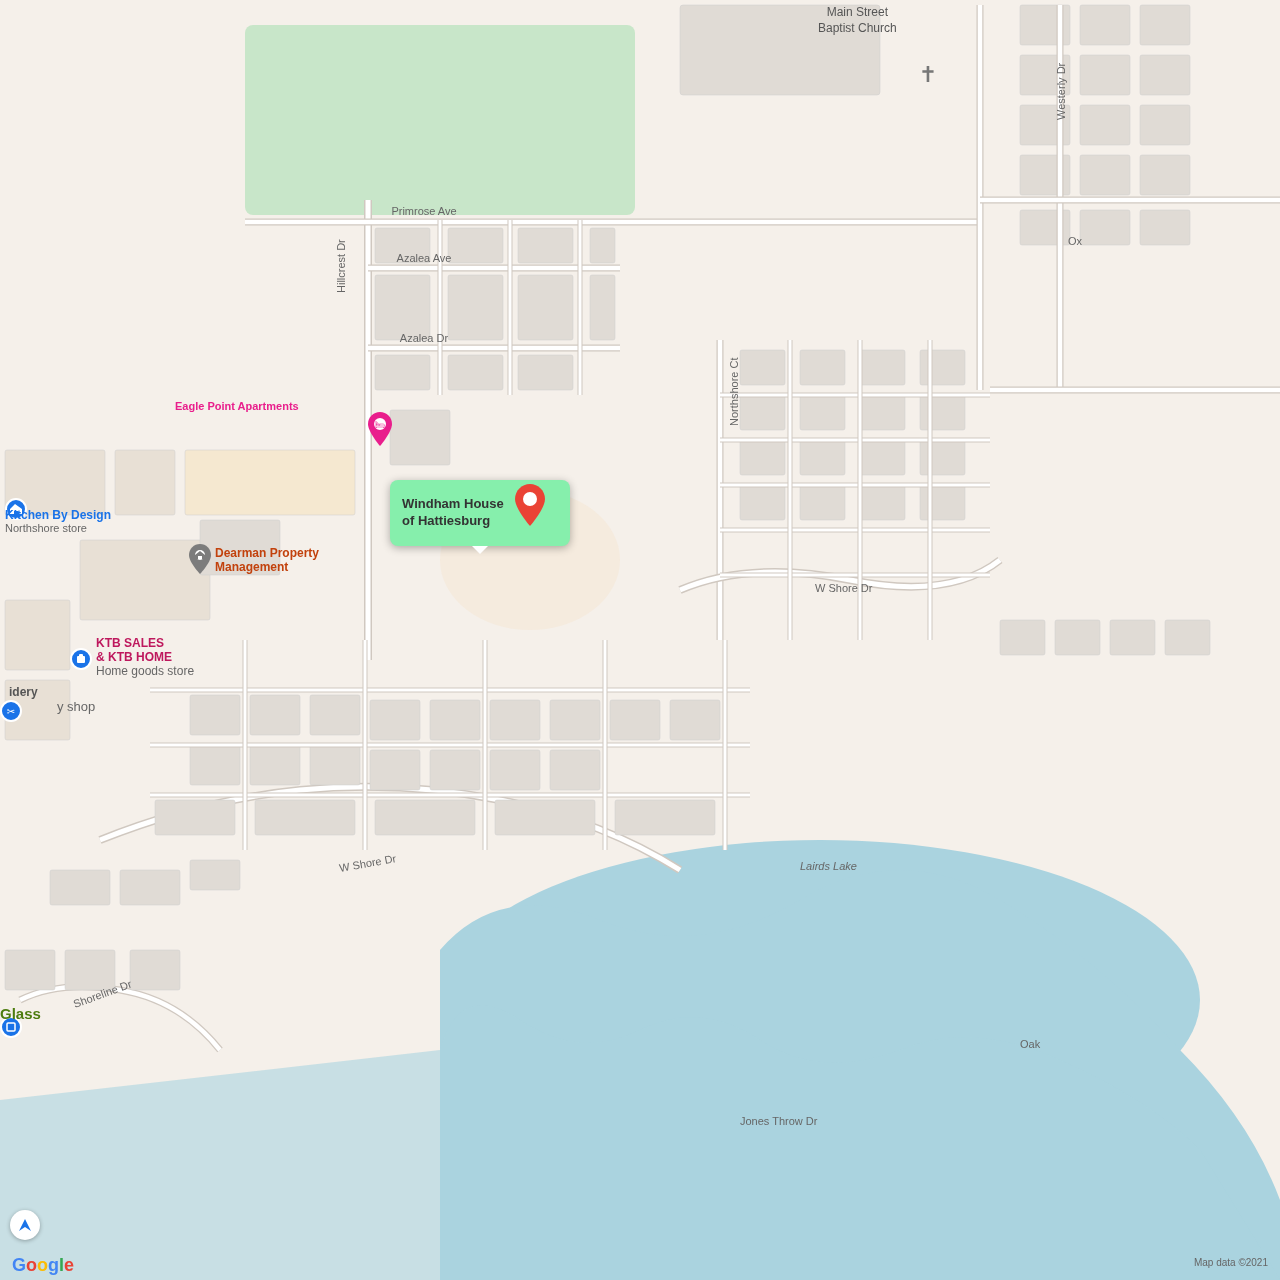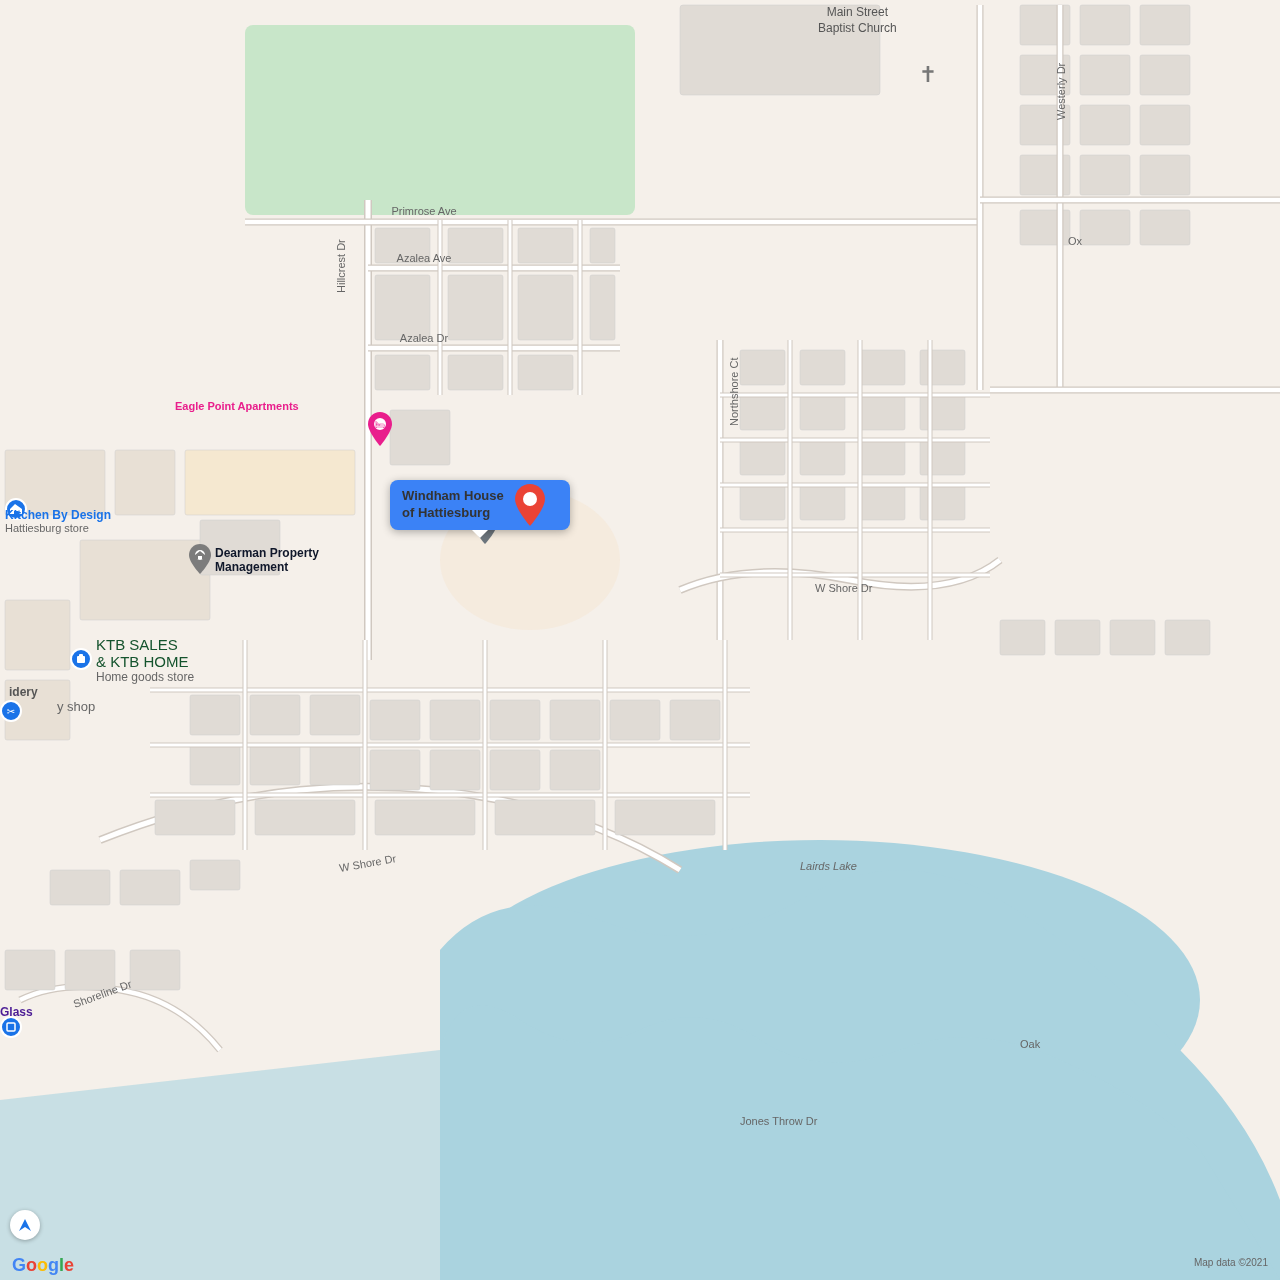--- a/index.html
+++ b/index.html
@@ -105,9 +105,9 @@
     
     .info-popup {
       position: absolute;
-      background: #3b82f6;
+      background: #86efac;
       border-radius: 8px;
-      padding: 8px 12px;
+      padding: 16px 12px;
       box-shadow: 0 2px 8px rgba(0,0,0,0.3);
       min-width: 160px;
       cursor: pointer;

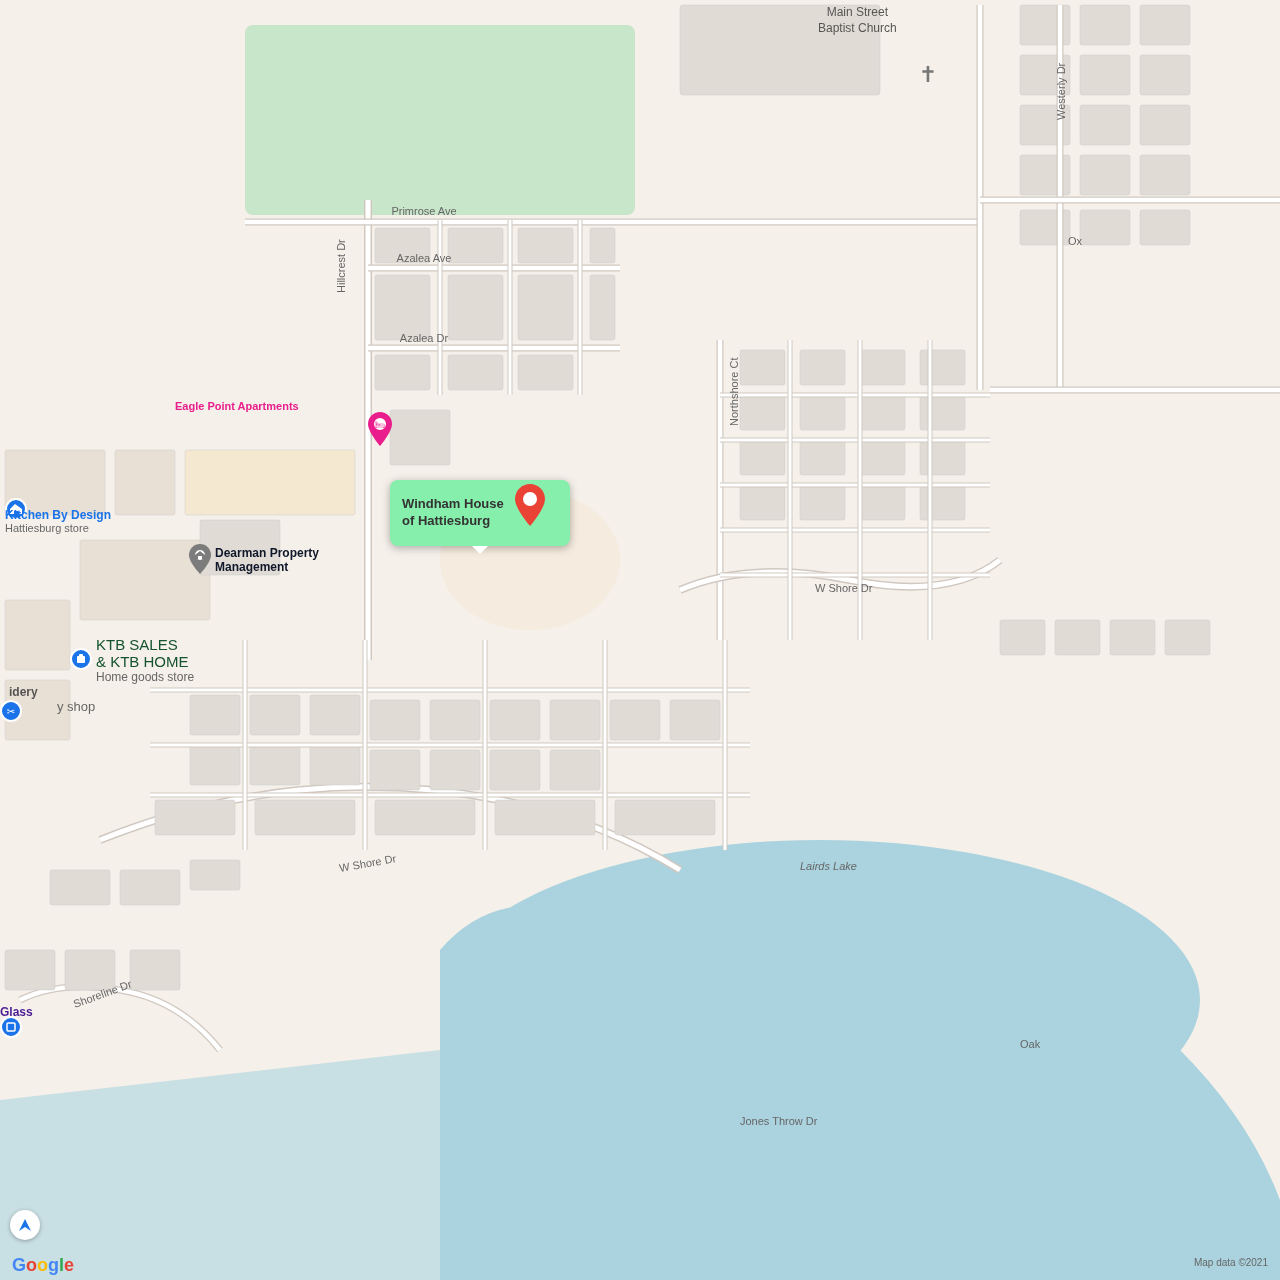--- a/index.html
+++ b/index.html
@@ -374,7 +374,7 @@
 
   <div class="place-label" style="left: 5px; top: 508px; max-width: 170px;">
     <div class="place-label-blue" style="font-size: 12px; font-weight: bold; color: #1a73e8;">Kitchen By Design</div>
-    <div class="place-label-subtitle" style="color: #666; font-size: 11px;">Hattiesburg store</div>
+    <div class="place-label-subtitle" style="color: #666; font-size: 11px;">Northshore store</div>
   </div>
 
   <div class="marker-container" style="left: 200px; top: 578px;">

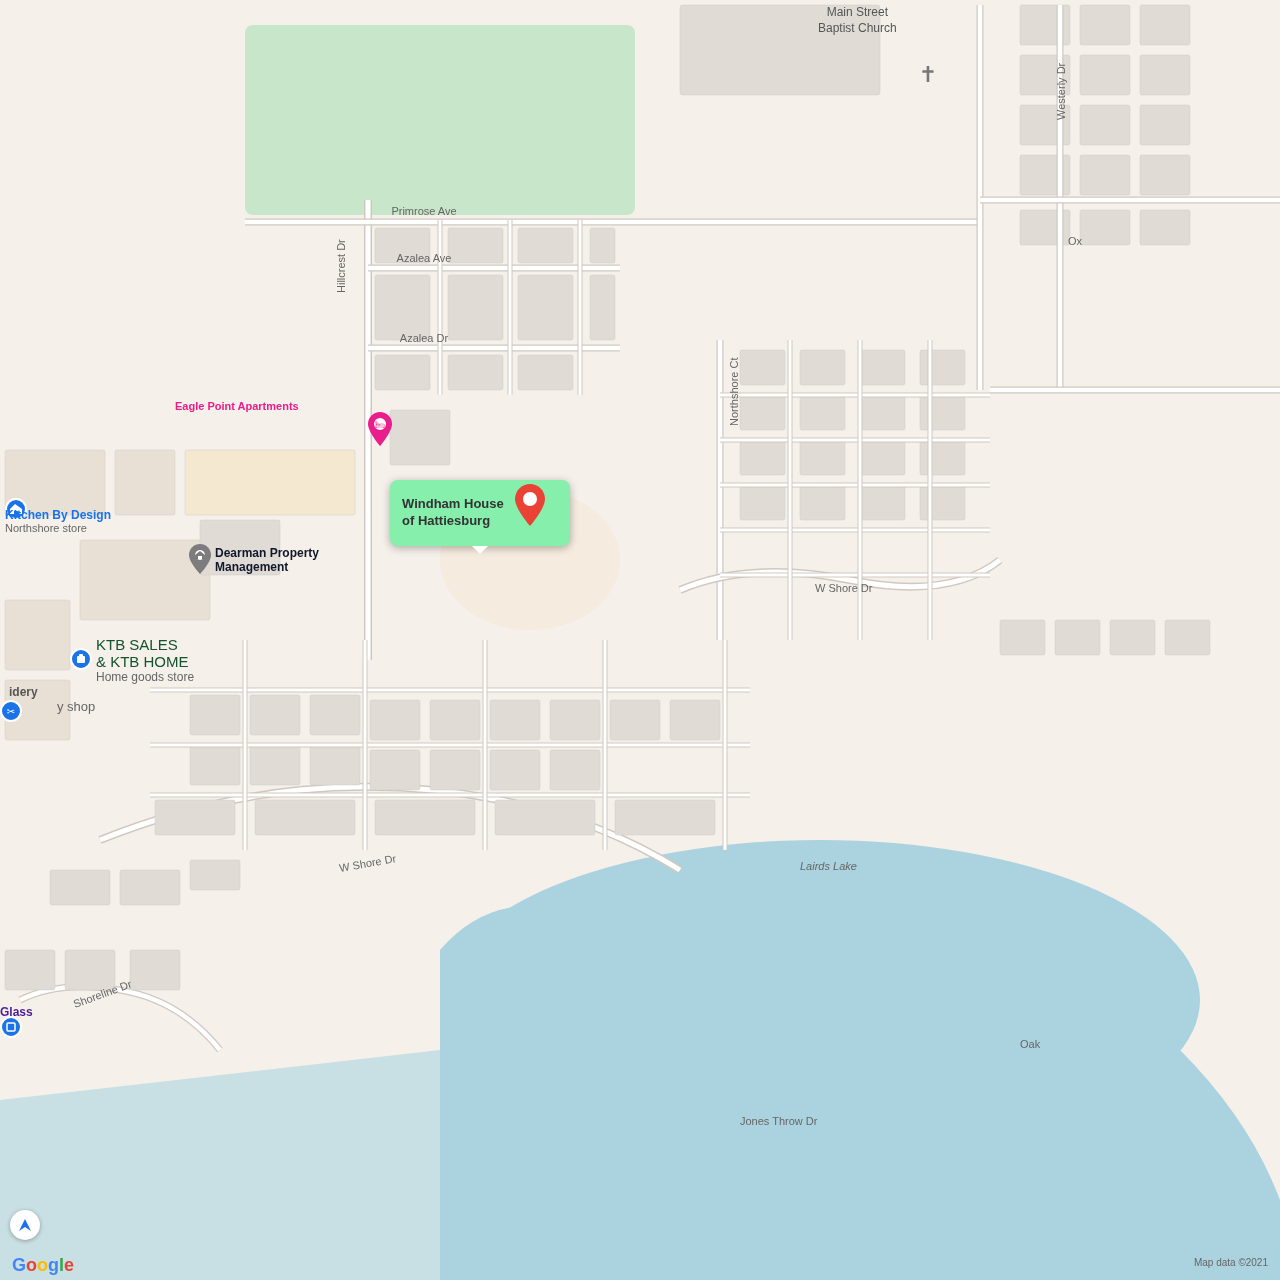--- a/index.html
+++ b/index.html
@@ -386,7 +386,7 @@
   </div>
 
   <div class="place-label" style="left: 215px; top: 546px; max-width: 180px;">
-    <div style="font-size: 12px; color: #0f172a; font-weight: bold;">Dearman Property<br>Management</div>
+    <div style="font-size: 12px; color: #c2410c; font-weight: bold;">Dearman Property<br>Management</div>
   </div>
 
   <div style="position: absolute; left: 70px; top: 648px;">

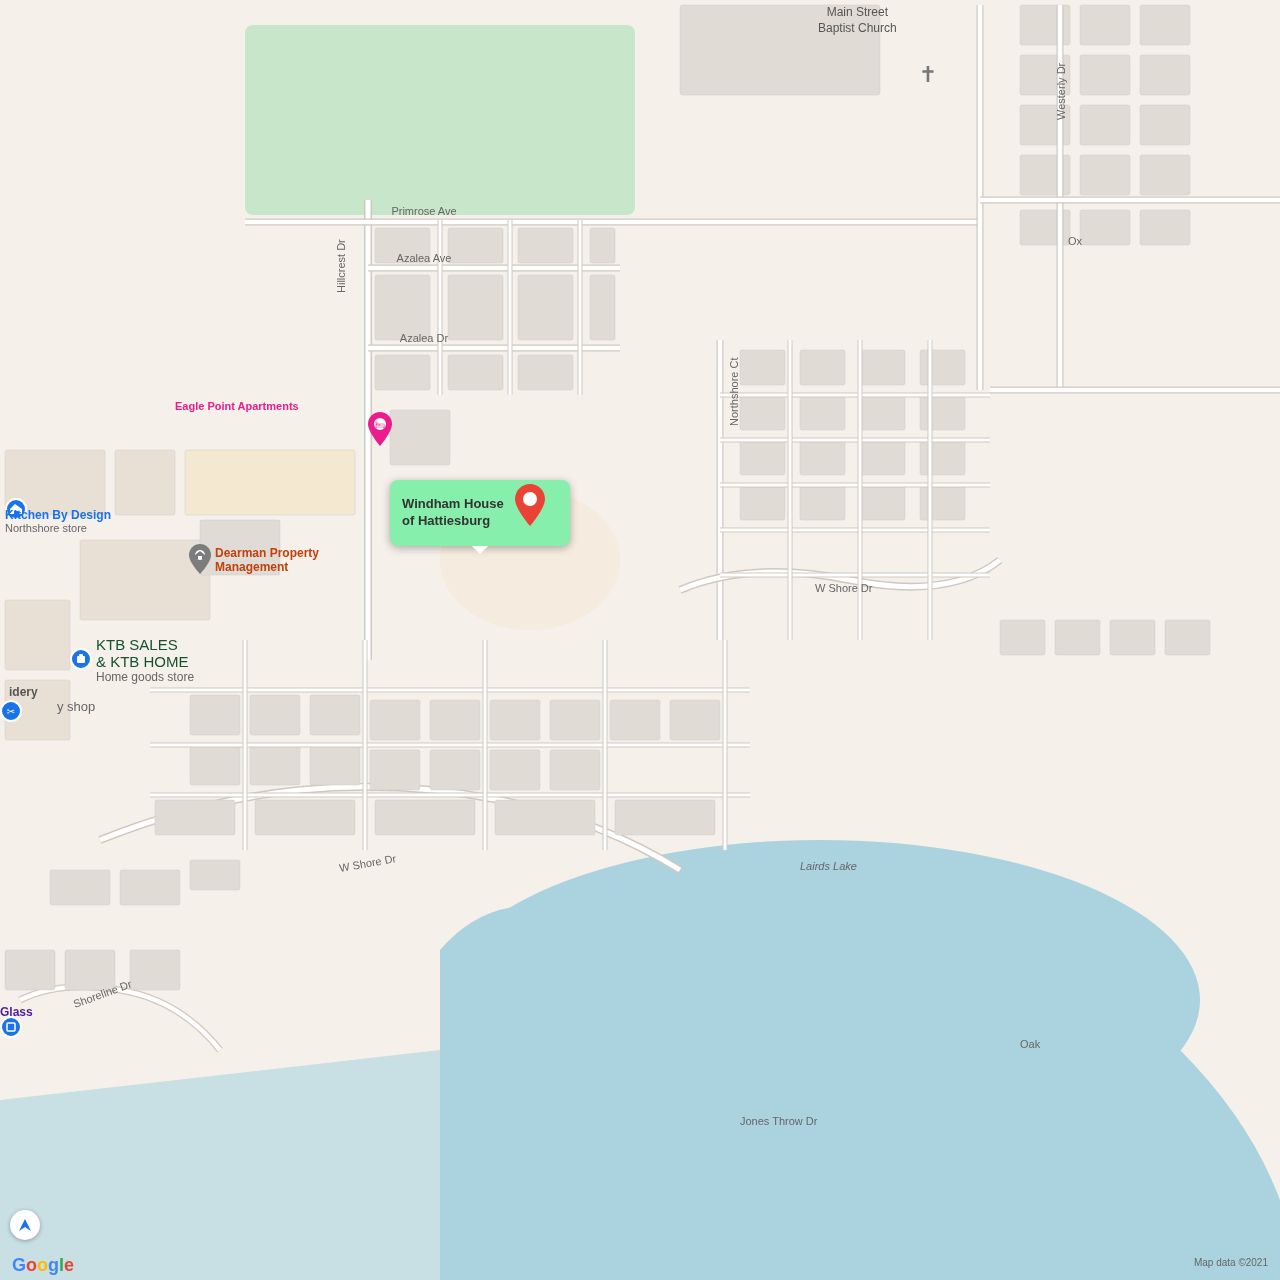--- a/index.html
+++ b/index.html
@@ -398,7 +398,7 @@
   </div>
 
   <div class="place-label" style="left: 96px; top: 636px; max-width: 160px;">
-    <div class="place-label-blue" style="font-size: 15px; font-weight: normal; color: #14532d;">KTB SALES<br>&amp; KTB HOME</div>
+    <div class="place-label-blue" style="font-size: 12px; font-weight: bold; color: #be185d;">KTB SALES<br>&amp; KTB HOME</div>
     <div class="place-label-subtitle" style="color: #666; font-size: 12px;">Home goods store</div>
   </div>
 

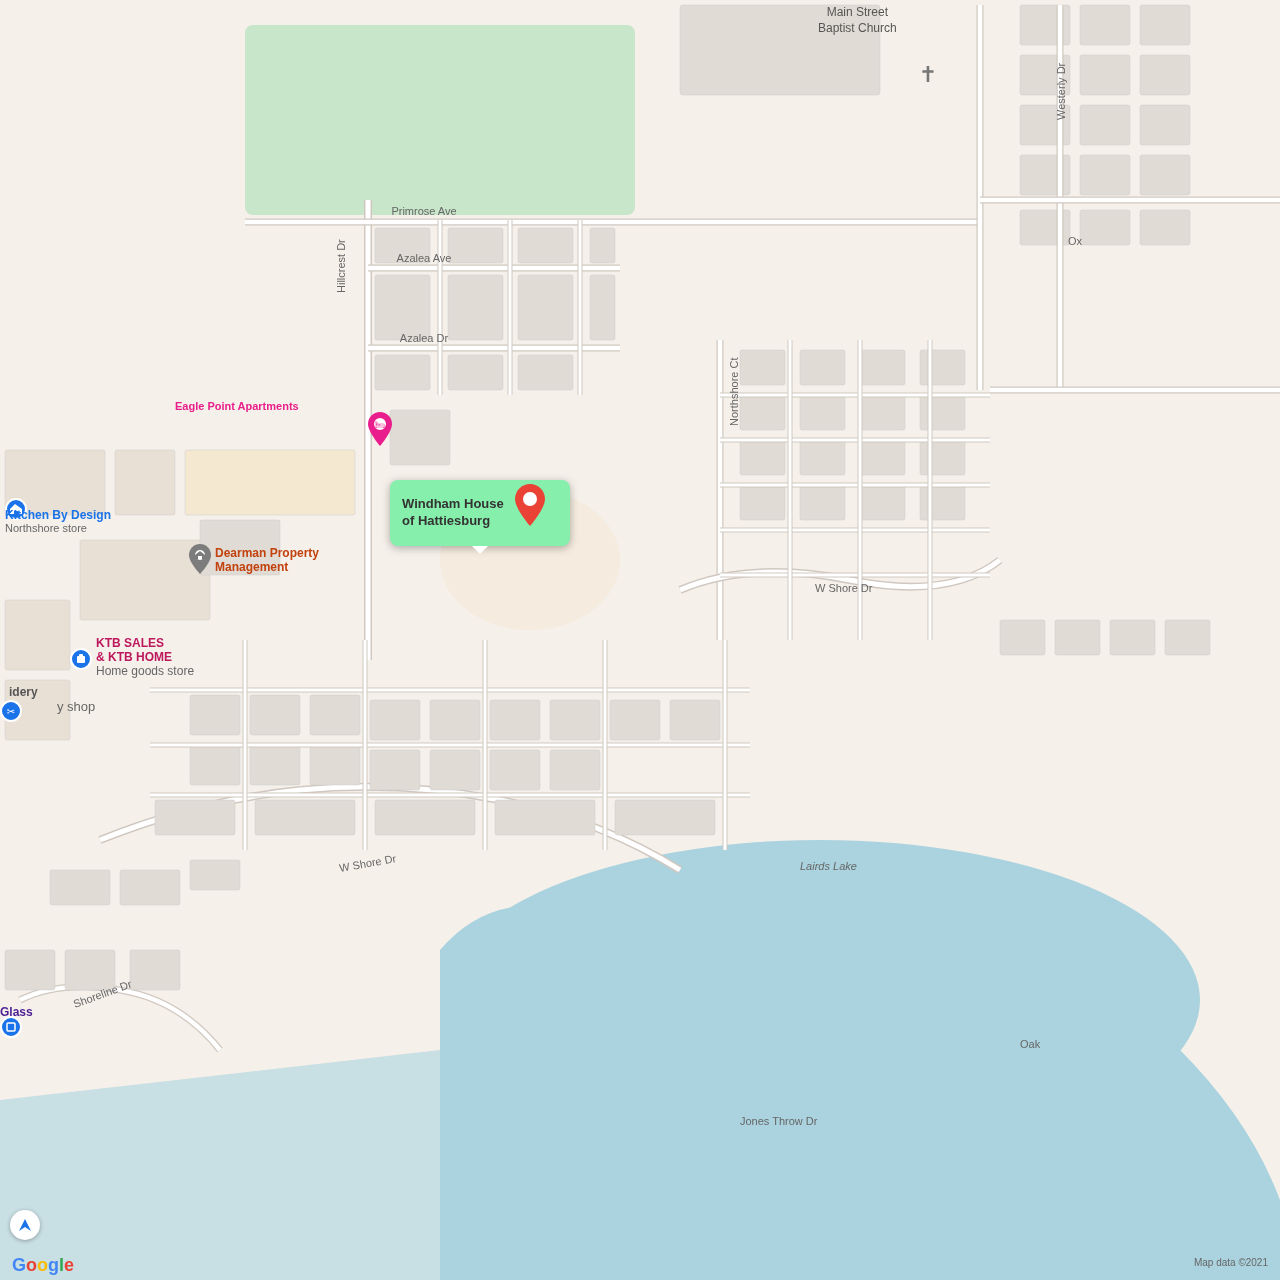--- a/index.html
+++ b/index.html
@@ -422,7 +422,7 @@
   </div>
 
   <div class="place-label" style="left: 0px; top: 1005px;">
-    <div style="font-size: 12px; color: #4c1d95; font-weight: bold;"> Glass</div>
+    <div style="font-size: 15px; color: #4d7c0f; font-weight: bold;"> Glass</div>
   </div>
 
   <div class="marker-container" style="left: 485px; top: 548px;">

